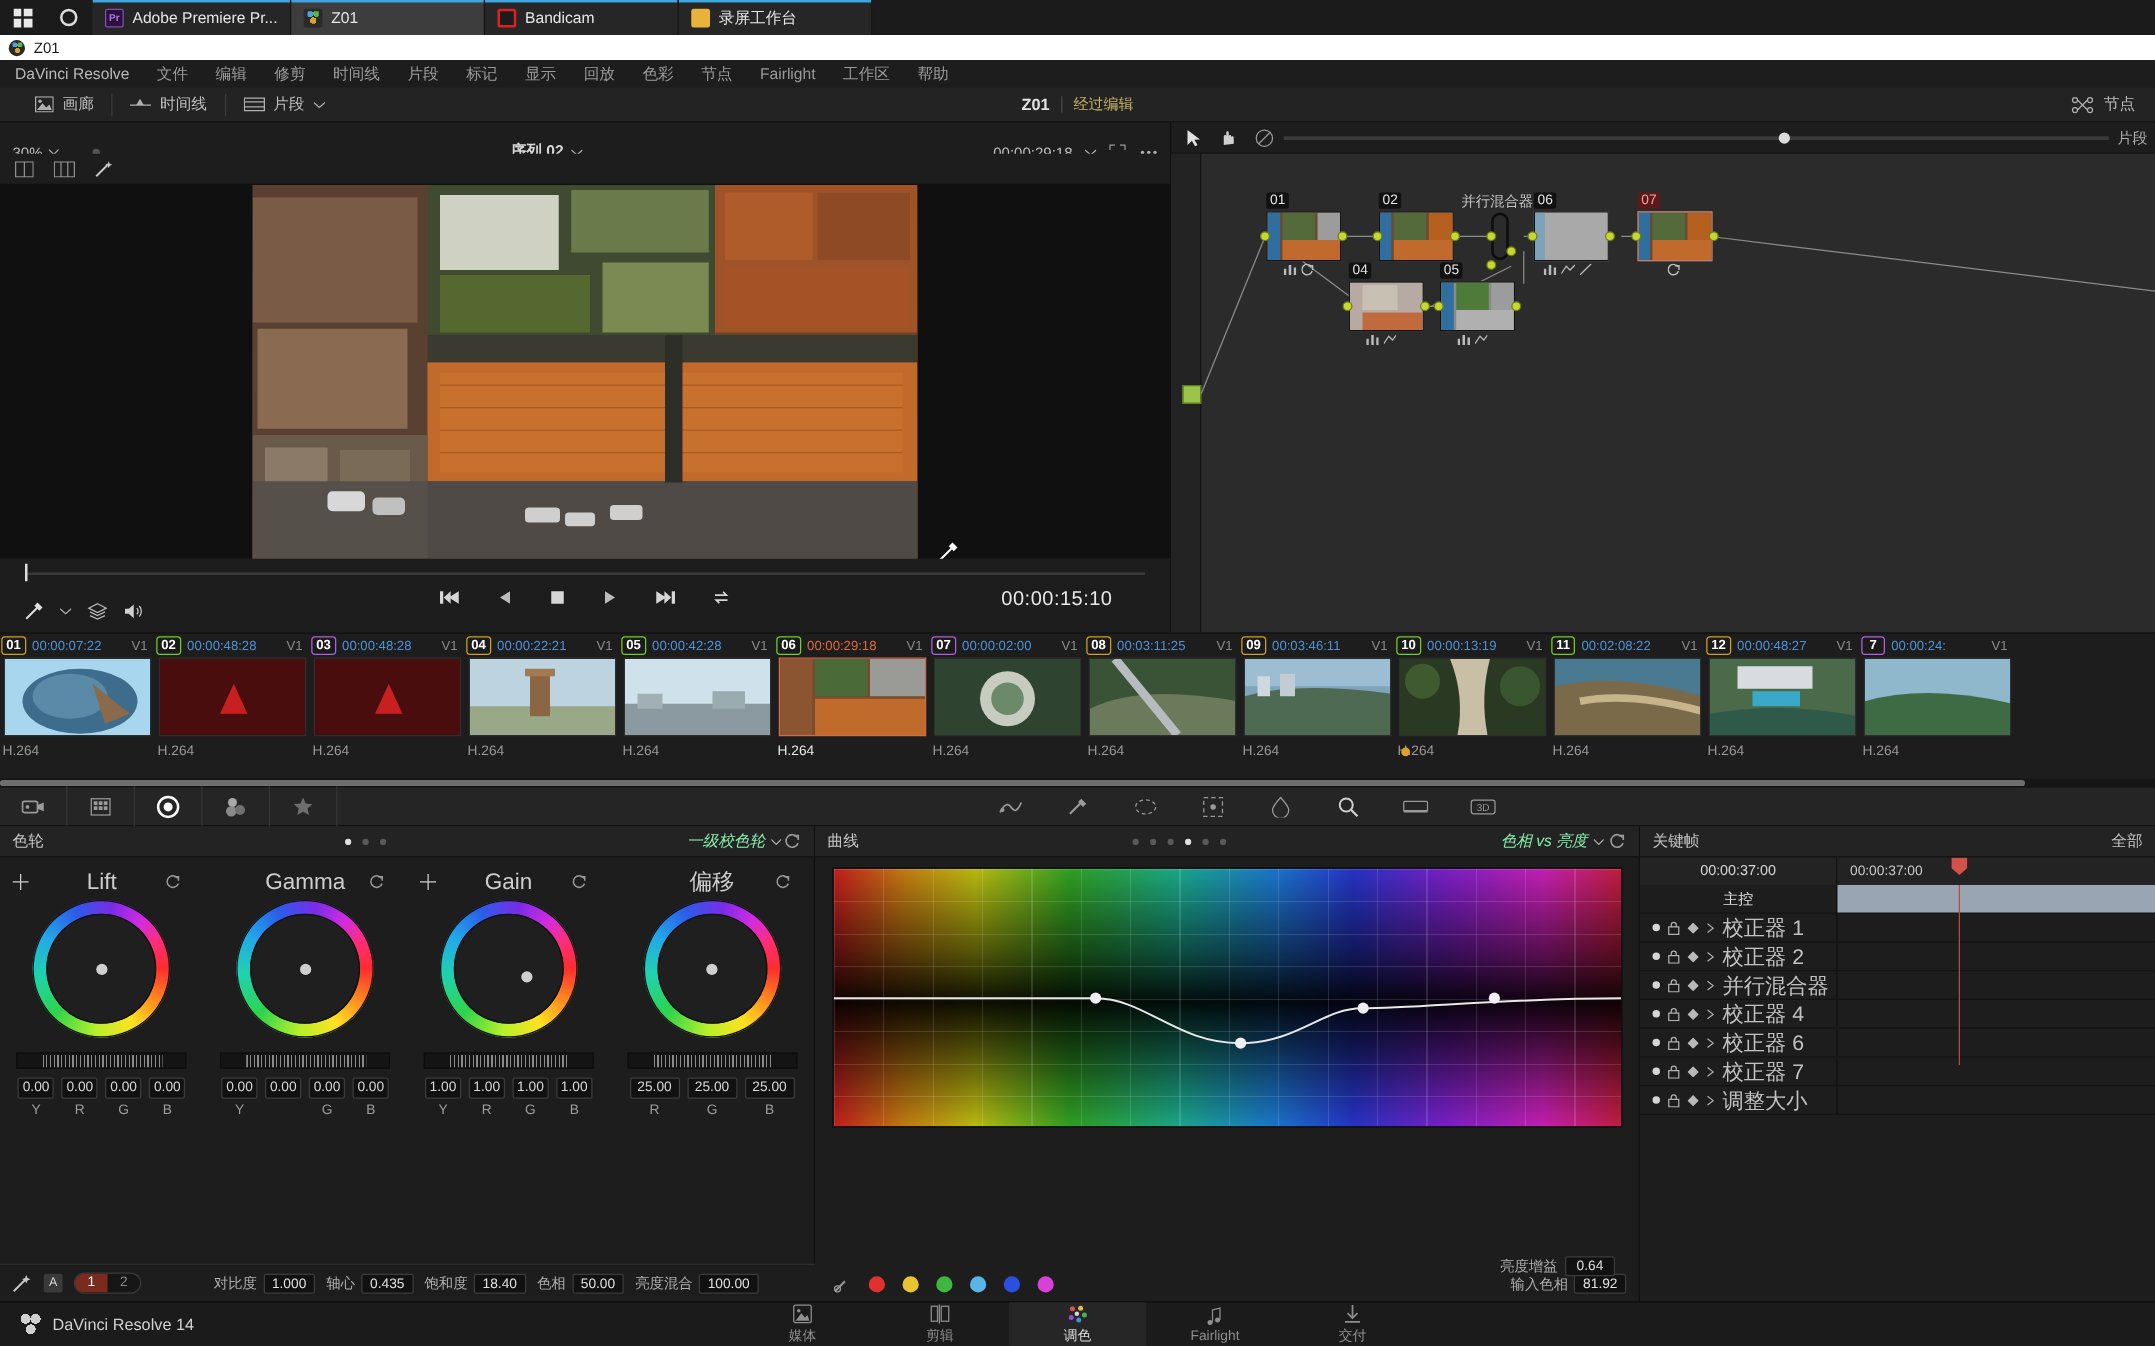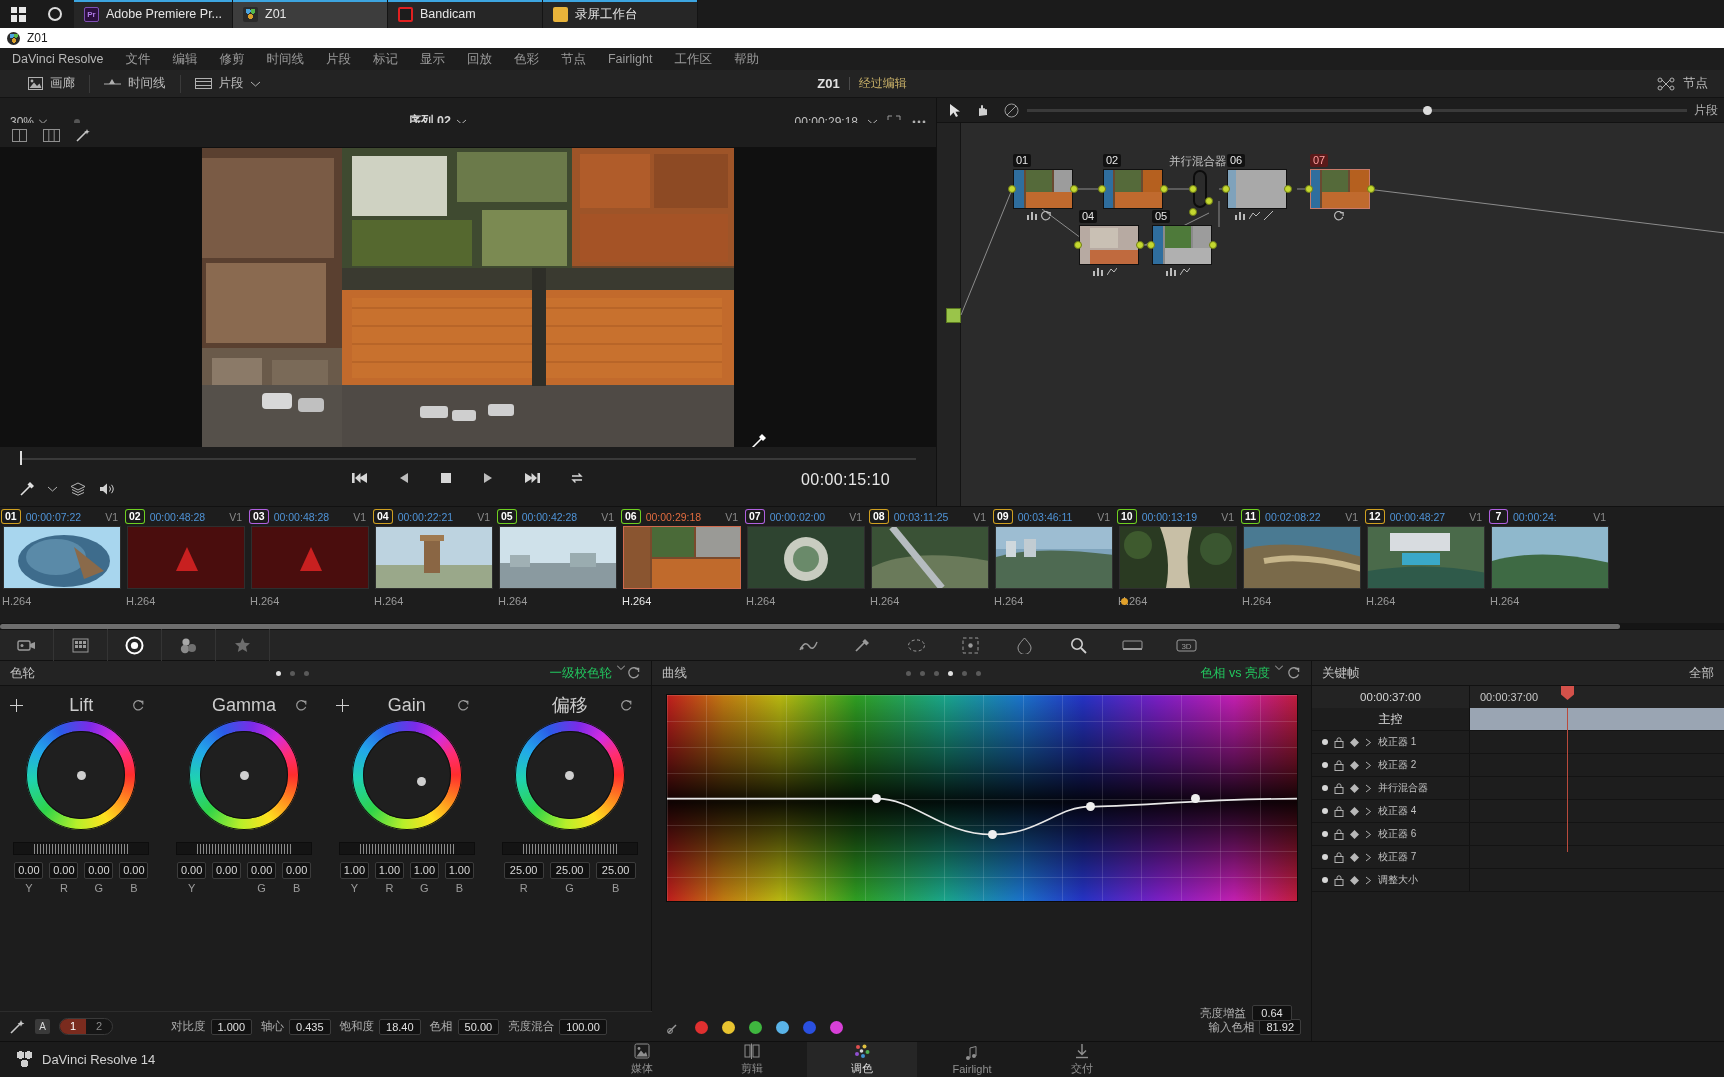--- a/index.html
+++ b/index.html
@@ -159,7 +159,7 @@
   .pg-dots{ flex:1; display:flex; justify-content:center; align-items:center; gap:9px; }
   .pg-dots i{ width:5px; height:5px; border-radius:50%; background:#5a5a5a; display:block; }
   .pg-dots i.on{ background:#e0e0e0; }
-  .hdr-sel{ display:flex; align-items:flex-start; gap:5px; color:#22c55e; }
+  .hdr-sel{ display:flex; align-items:center; gap:5px; color:#86efac;font-style:italic; }
 
   .pnl-wheels{ width:652px; background:#1d1d1d; border-right:1px solid #111; position:relative; }
   .wheels{ display:flex; padding-top:8px; }

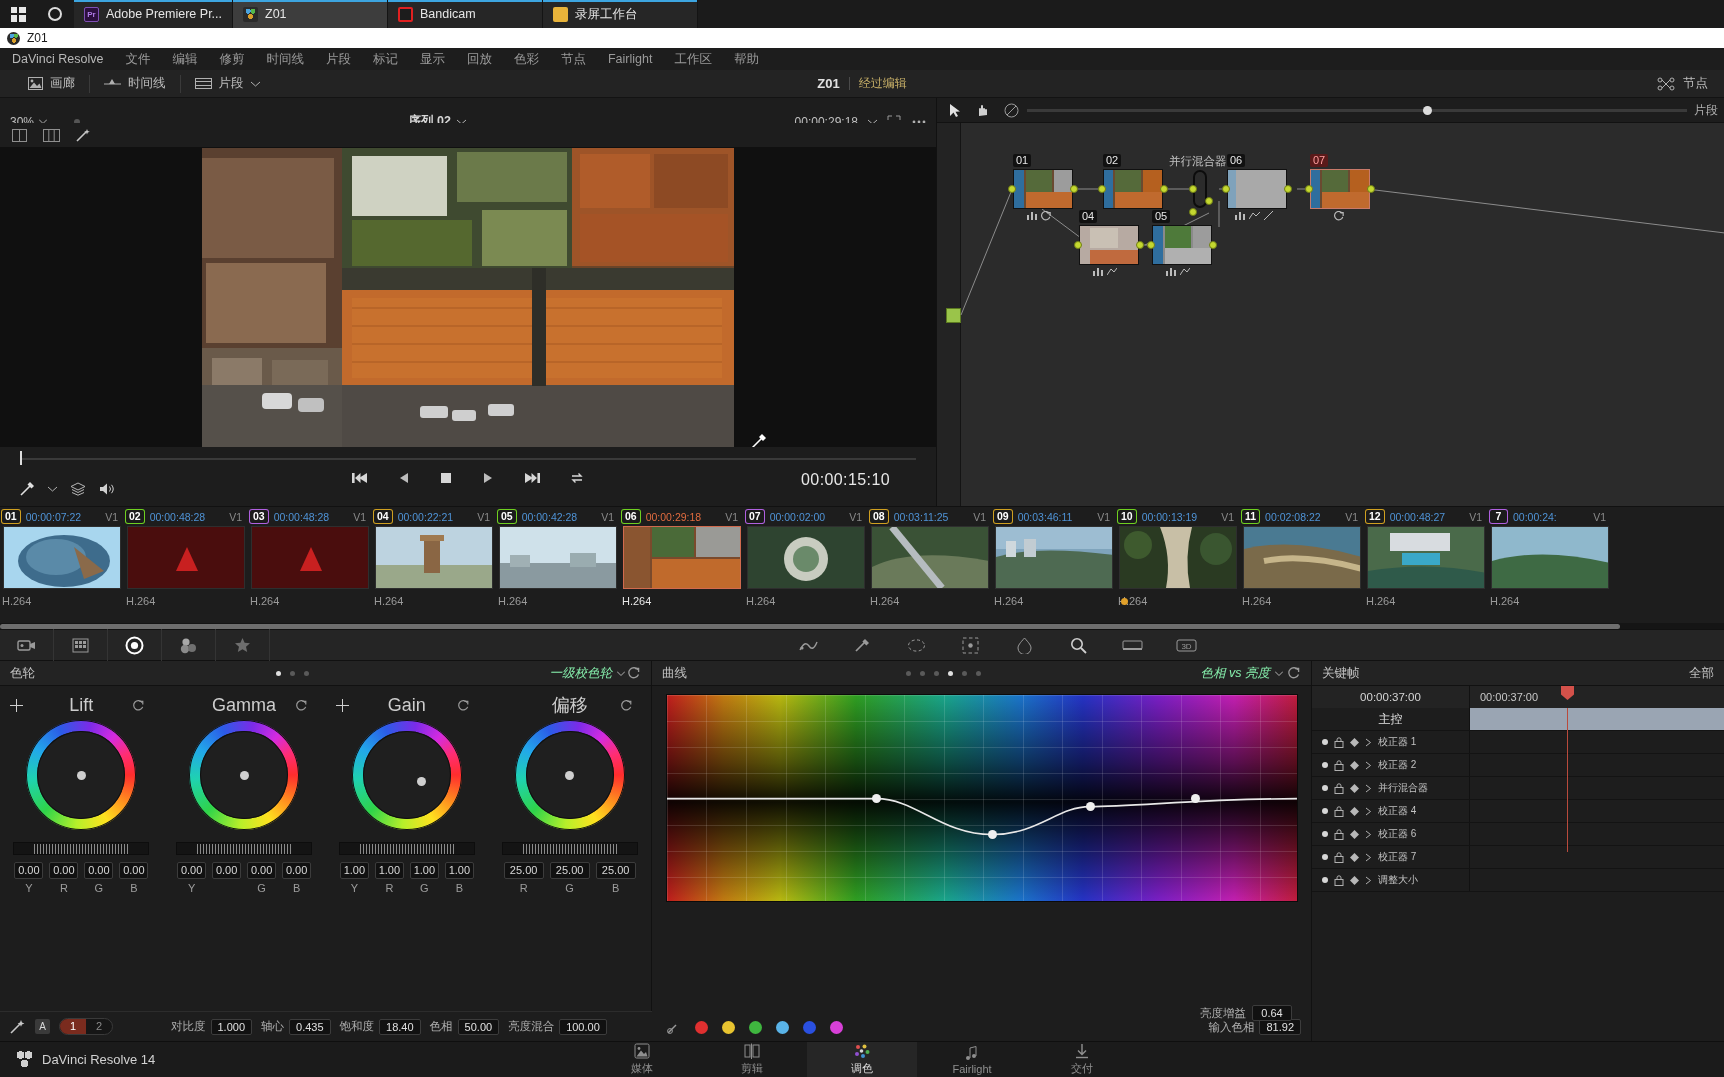--- a/index.html
+++ b/index.html
@@ -224,7 +224,7 @@
   .kf-master .kr{ flex:1; background:#9aa5b3; }
   .kf-row{ height:23px; display:flex; border-bottom:1px solid #131313; }
   .kf-row .kl{ width:158px; border-right:1px solid #111; display:flex; align-items:center; gap:6px;
-      padding-left:10px; font-size:10px; color:#c2c2c2; }
+      padding-left:10px; font-size:17px; color:#c2c2c2; }
   .kf-row .kr{ flex:1; }
   .kf-row .kdot{ width:6px; height:6px; border-radius:50%; background:#d6d6d6; display:block; }
   .kf-play{ position:absolute; left:255px; top:22px; bottom:40px; width:1px; background:#b94a3c; }

